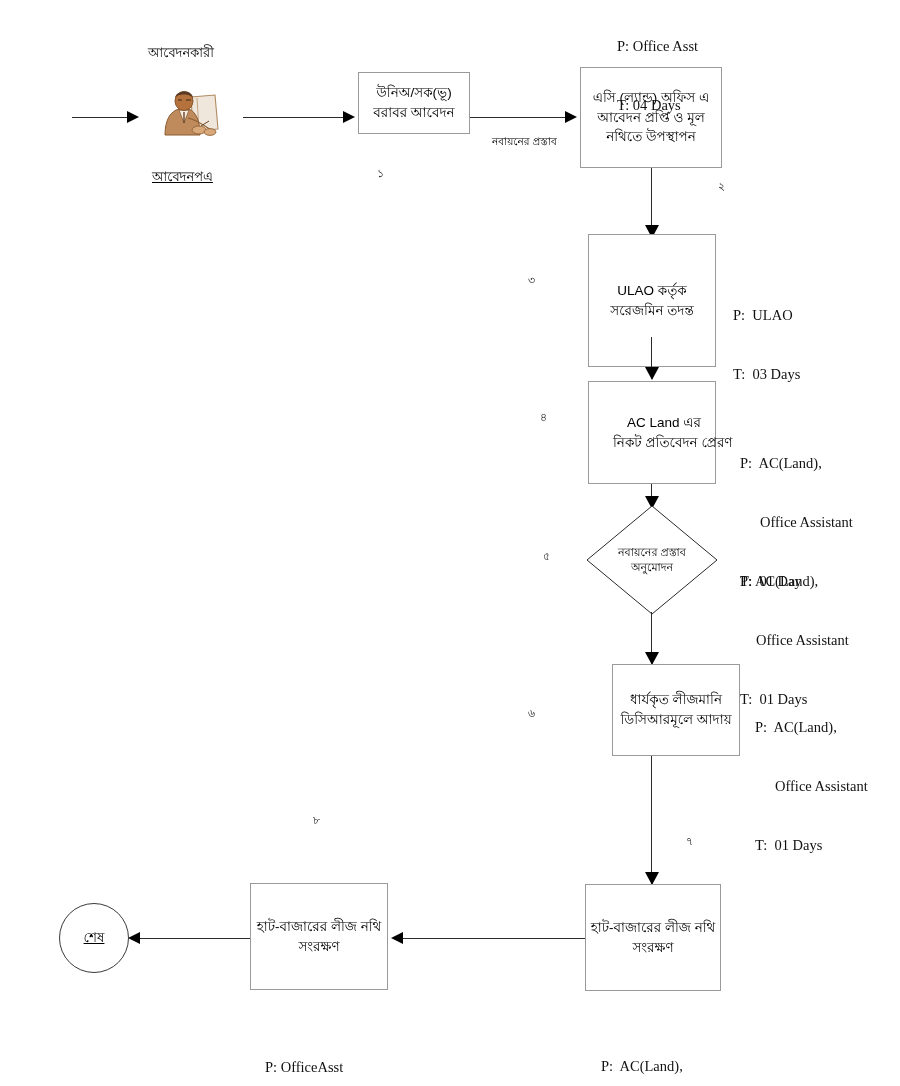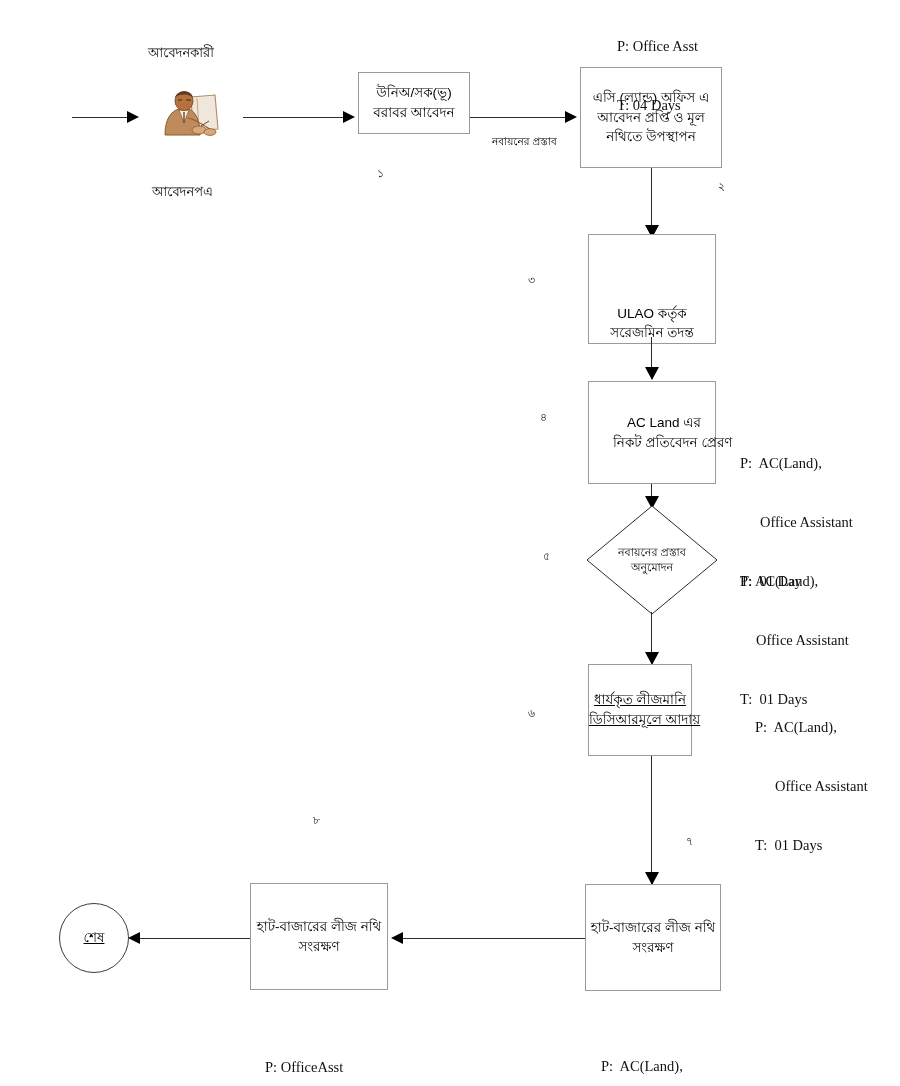--- a/index.html
+++ b/index.html
@@ -177,7 +177,7 @@
     </svg>
   </div>
 
-  <div class="caption" style="left:152px; top:182px;">আবেদনপএ</div>
+  <div class="caption" style="left:152px; top:167px;text-decoration:underline;">আবেদনপএ</div>
 
   <div class="hline" style="left:243px; top:117px; width:100px;"></div>
   <div class="arrow-r" style="left:343px; top:111px;"></div>

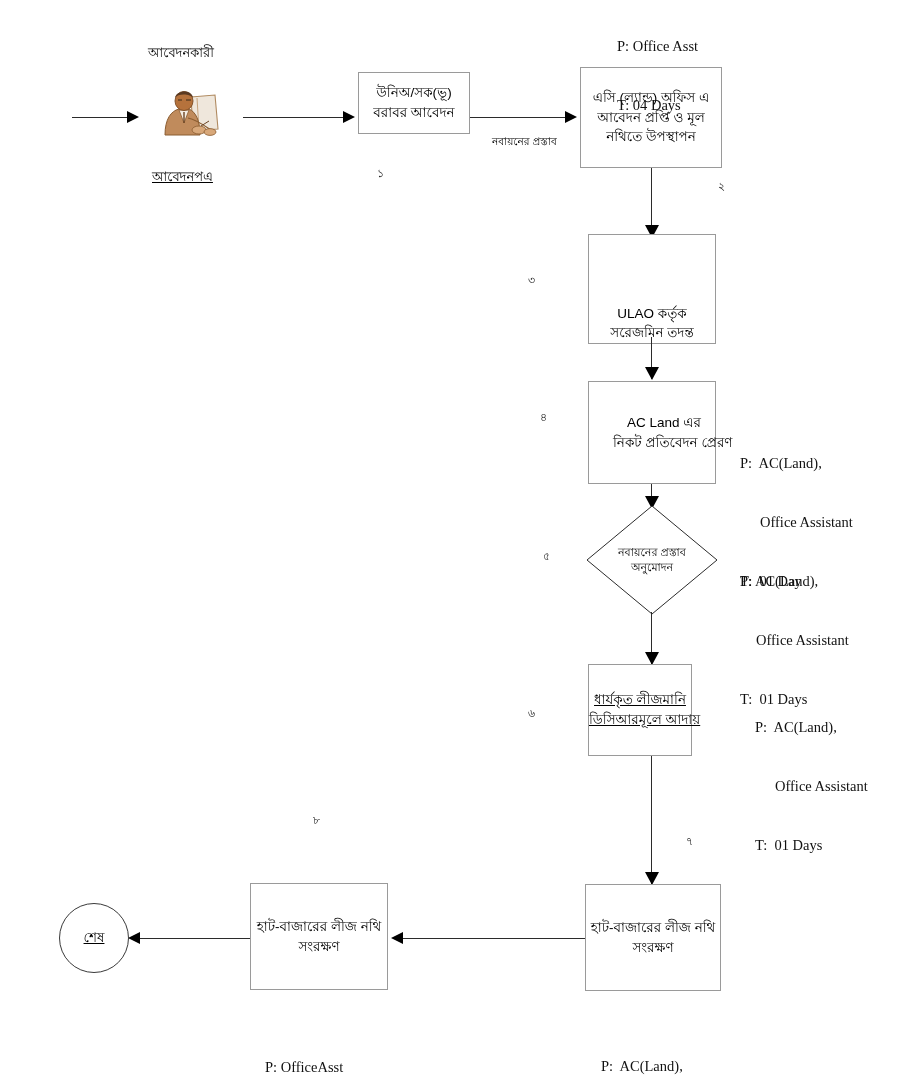--- a/index.html
+++ b/index.html
@@ -210,7 +210,7 @@
   <div class="vline" style="left:651px; top:168px; height:62px;"></div>
   <div class="arrow-d" style="left:645px; top:225px;"></div>
 
-  <div class="node-box" style="left:588px; top:234px; width:128px; height:110px;align-items:flex-end;">
+  <div class="node-box" style="left:588px; top:234px; width:128px; height:133px;">
     <span class="lines">
       <span class="ln bn">ULAO কর্তৃক</span>
       <span class="ln bn">সরেজমিন তদন্ত</span>

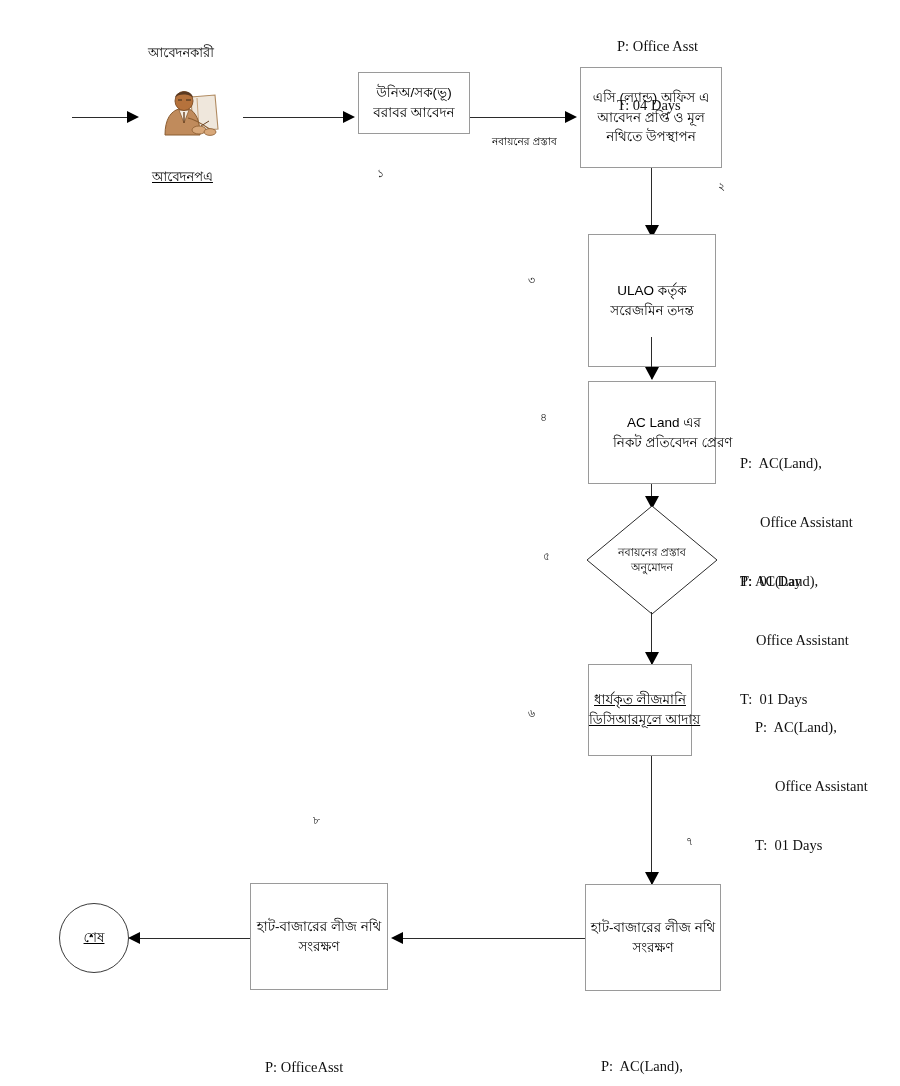--- a/index.html
+++ b/index.html
@@ -217,6 +217,10 @@
     </span>
   </div>
   <div class="step-num" style="left:528px; top:272px;">৩</div>
+  <div class="pt-block" style="left:733px; top:267px;">
+    <span class="row">P:  ULAO</span>
+    <span class="row">T:  03 Days</span>
+  </div>
 
   <div class="vline" style="left:651px; top:337px; height:42px;"></div>
   <div class="arrow-d" style="left:645px; top:367px;"></div>

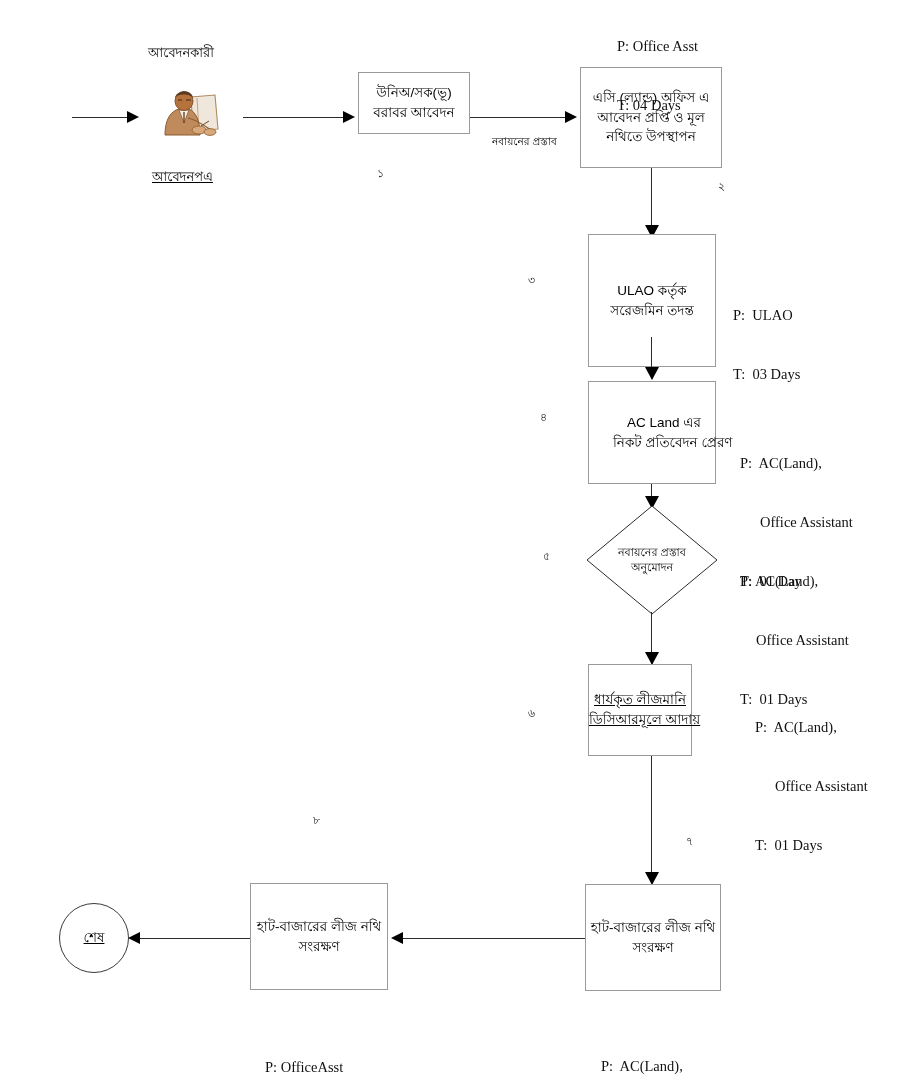--- a/index.html
+++ b/index.html
@@ -260,7 +260,7 @@
   <div class="vline" style="left:651px; top:612px; height:53px;"></div>
   <div class="arrow-d" style="left:645px; top:652px;"></div>
 
-  <div class="node-box" style="left:588px; top:664px; width:104px; height:92px;text-decoration:underline;">
+  <div class="node-box" style="left:612px; top:664px; width:128px; height:92px;">
     <span class="lines">
       <span class="ln bn">ধার্যকৃত লীজমানি</span>
       <span class="ln bn">ডিসিআরমূলে আদায়</span>

